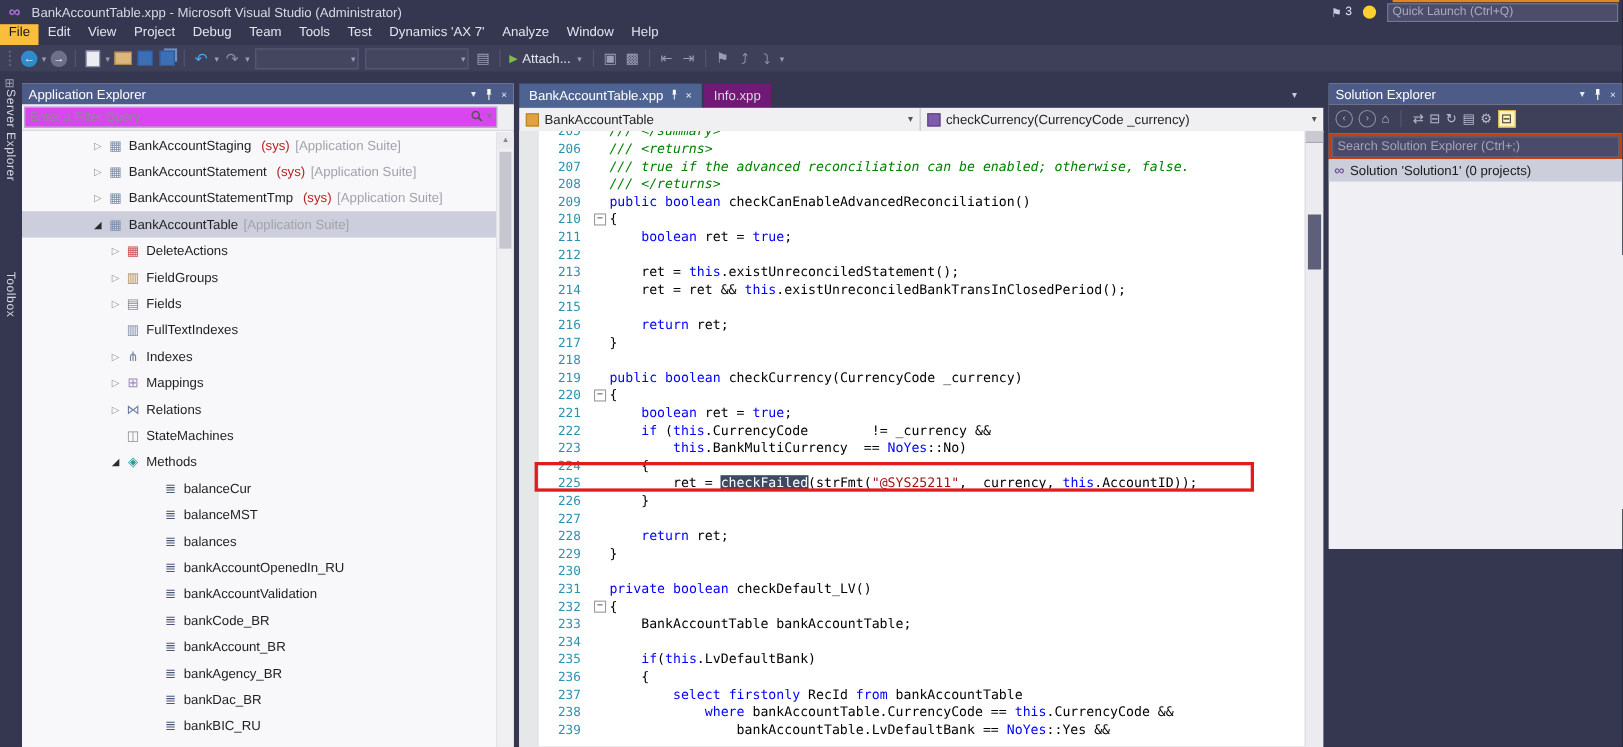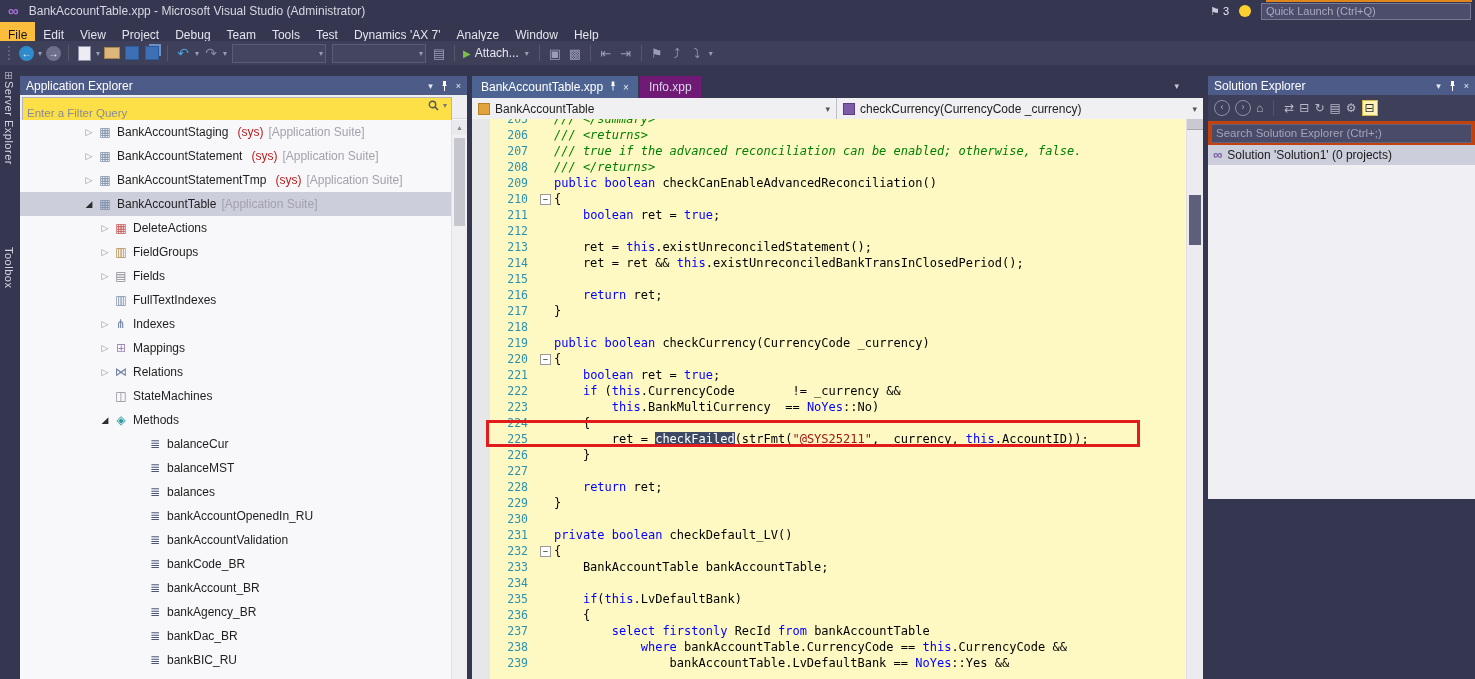--- a/index.html
+++ b/index.html
@@ -23,7 +23,7 @@
   
   .menu-bar{position:absolute;left:0;top:22px;width:1475px;height:19px;background:#35364F;
             display:flex;align-items:stretch;color:#E4E4EE;}
-  .menu-item{padding:6px 8px;line-height:15px;cursor:default;}
+  .menu-item{padding:0 8px;line-height:15px;cursor:default;}
   .menu-item.hl{background:#FBBE3C;color:#16161C;}
 
   

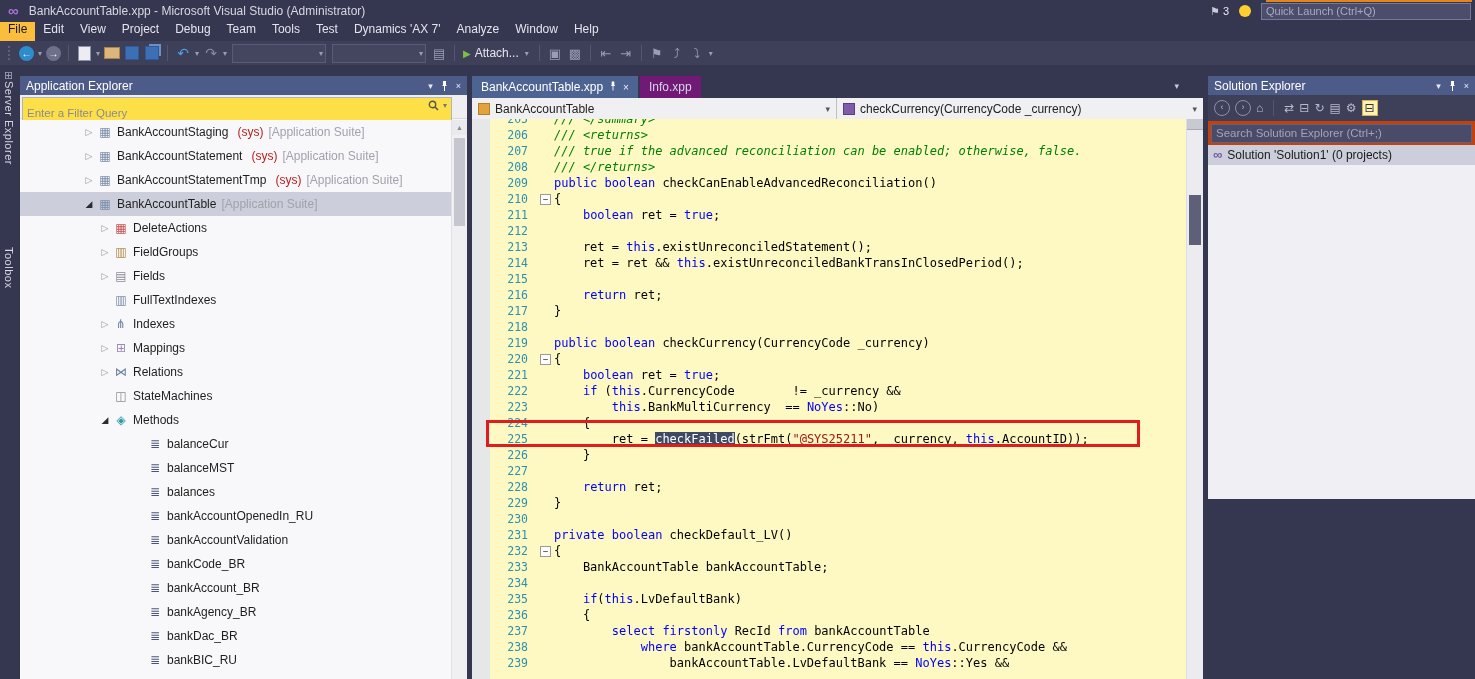--- a/index.html
+++ b/index.html
@@ -64,7 +64,7 @@
   .app-explorer{position:absolute;left:20px;top:76px;width:447px;height:603px;background:#F6F6F8;}
   .filter-row{position:relative;height:23px;background:#EFEFF2;border-bottom:1px solid #D8D8DE;}
   .filter-input{position:absolute;left:2px;top:2px;width:420px;height:17px;border:1px solid #B4B4BE;
-                background:#fde047;font-size:11.5px;color:#333;padding:6px 4px;font-family:inherit;}
+                background:#d946ef;font-size:11.5px;color:#333;padding:0 4px;font-family:inherit;}
   .filter-input::placeholder{color:#8A8A94;}
   .filter-btn{position:absolute;right:18px;top:5px;display:flex;align-items:center;gap:2px;color:#555;}
   .tree{position:absolute;left:0;top:44px;right:15px;bottom:0;overflow:hidden;background:#F8F8FA;}

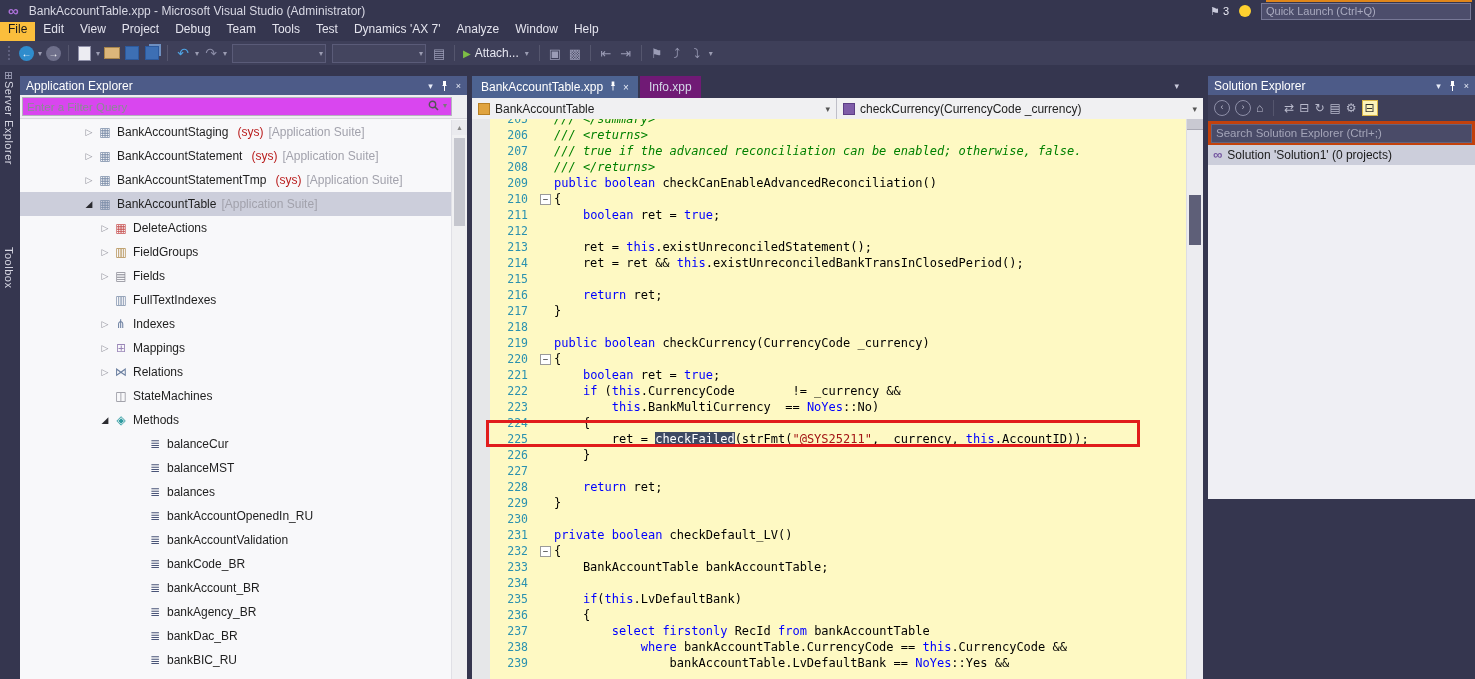--- a/index.html
+++ b/index.html
@@ -102,7 +102,7 @@
   .ci-method{background:#7E5CA8;border:1px solid #5C3D85;}
   .crumb-caret{margin-left:auto;font-size:9px;color:#555;}
   .crumb-divider{width:1px;background:#BFBFC8;}
-  .code-area{position:absolute;left:0;top:43px;right:0;bottom:0;background:#fef9c3;overflow:hidden;}
+  .code-area{position:absolute;left:0;top:43px;right:0;bottom:0;background:#ffffff;overflow:hidden;}
   .bp-margin{position:absolute;left:0;top:0;width:18px;bottom:0;background:#E6E7E9;}
   #code-lines{position:absolute;left:18px;top:-8px;right:16px;}
   .code-line{height:16px;display:flex;font-family:"DejaVu Sans Mono",monospace;font-size:12px;line-height:16px;}

